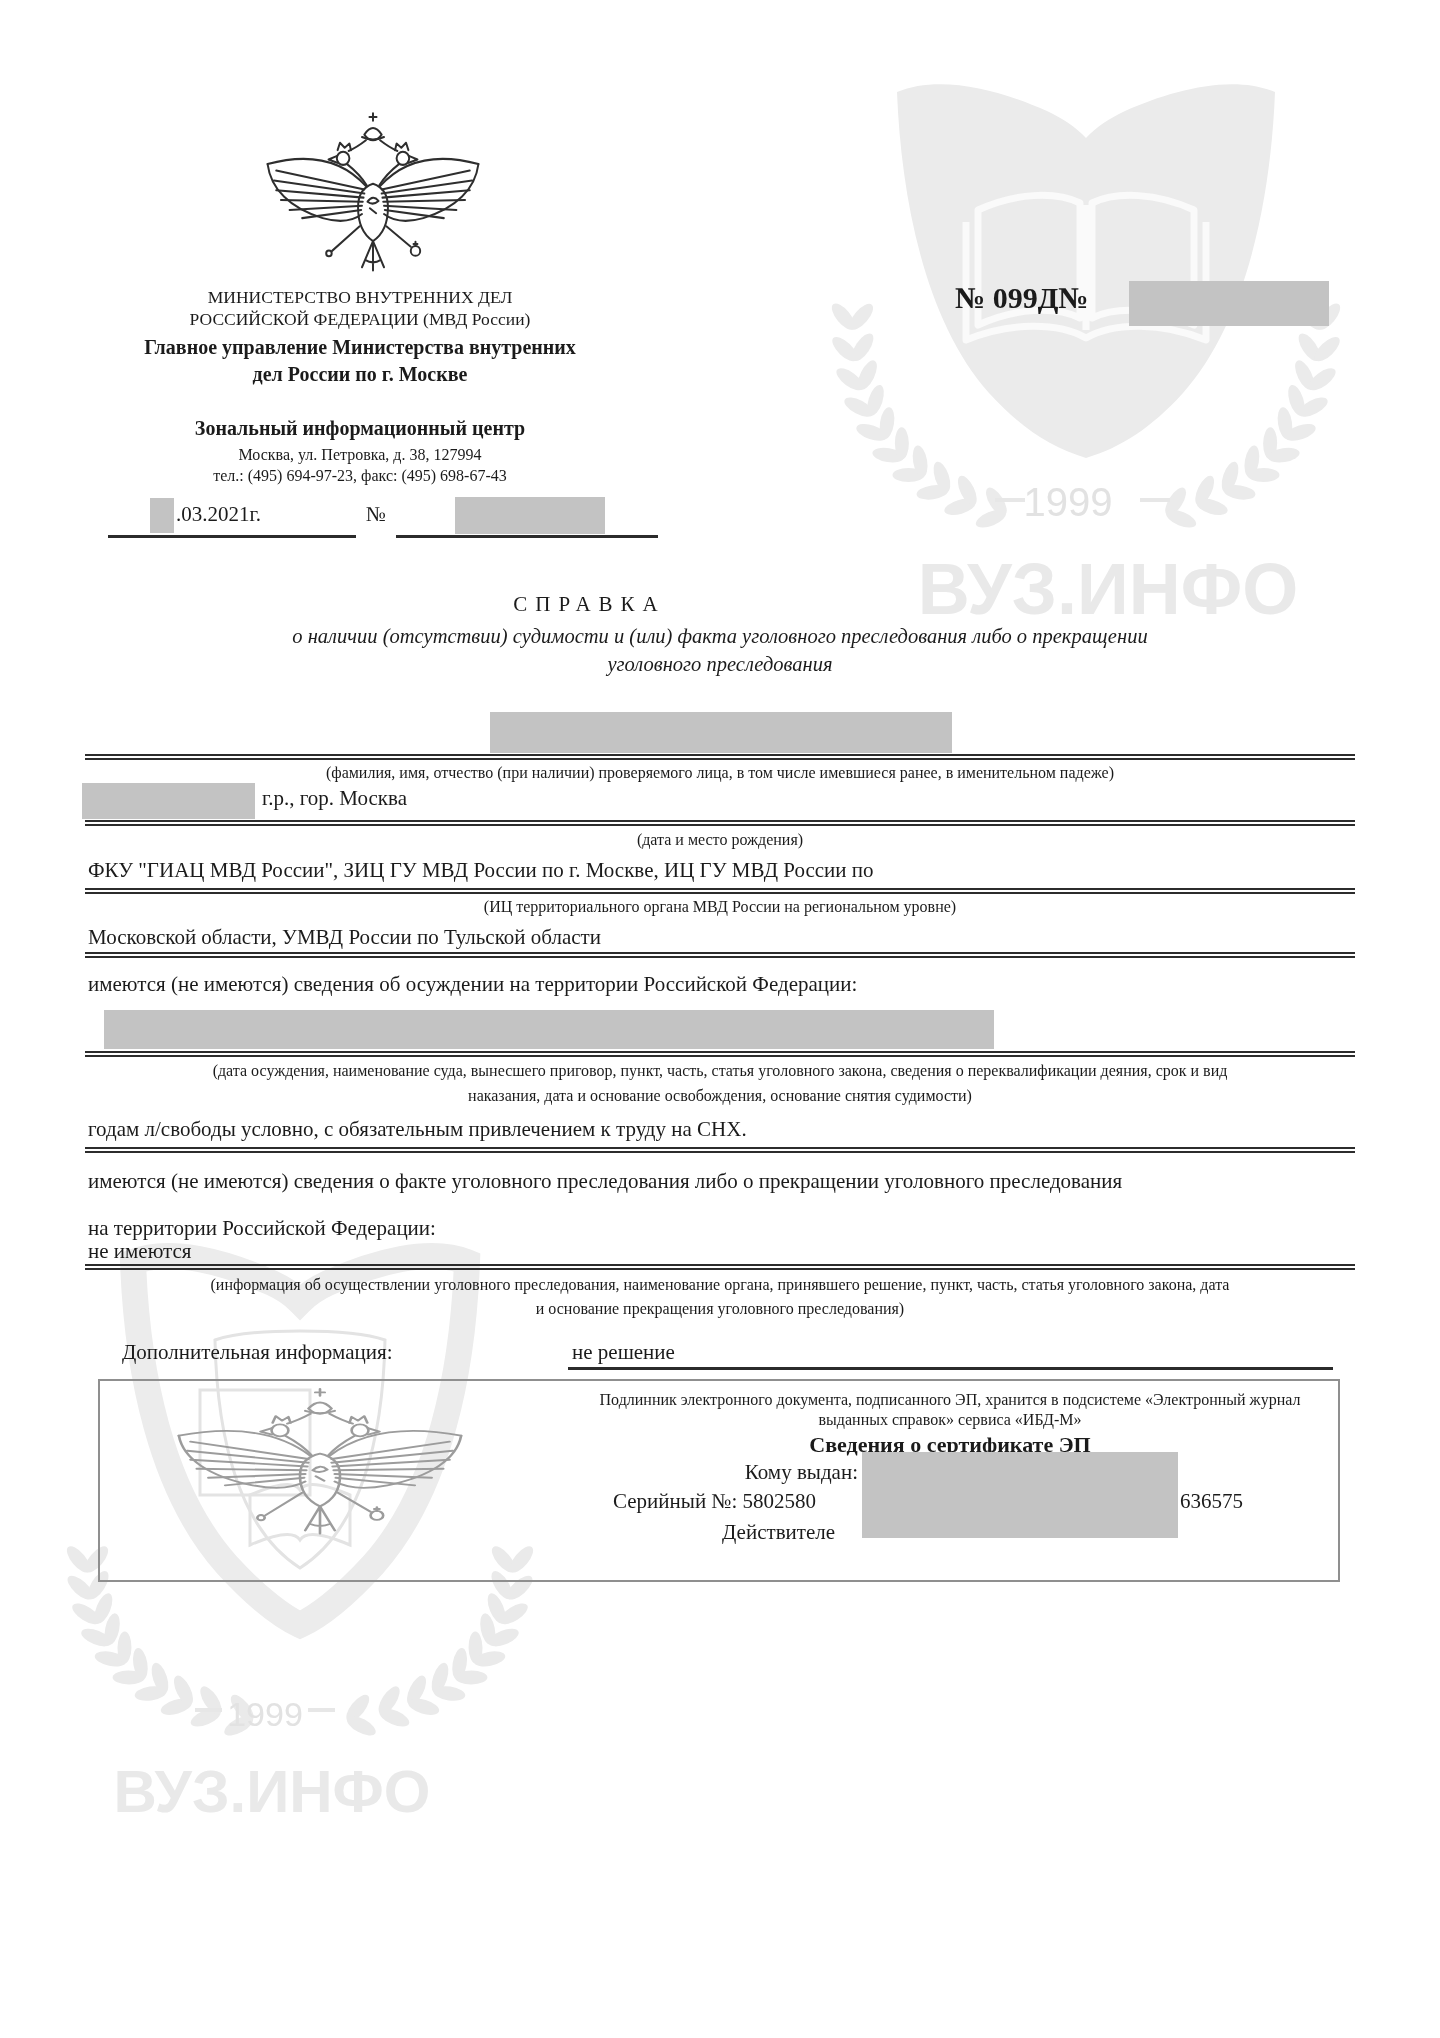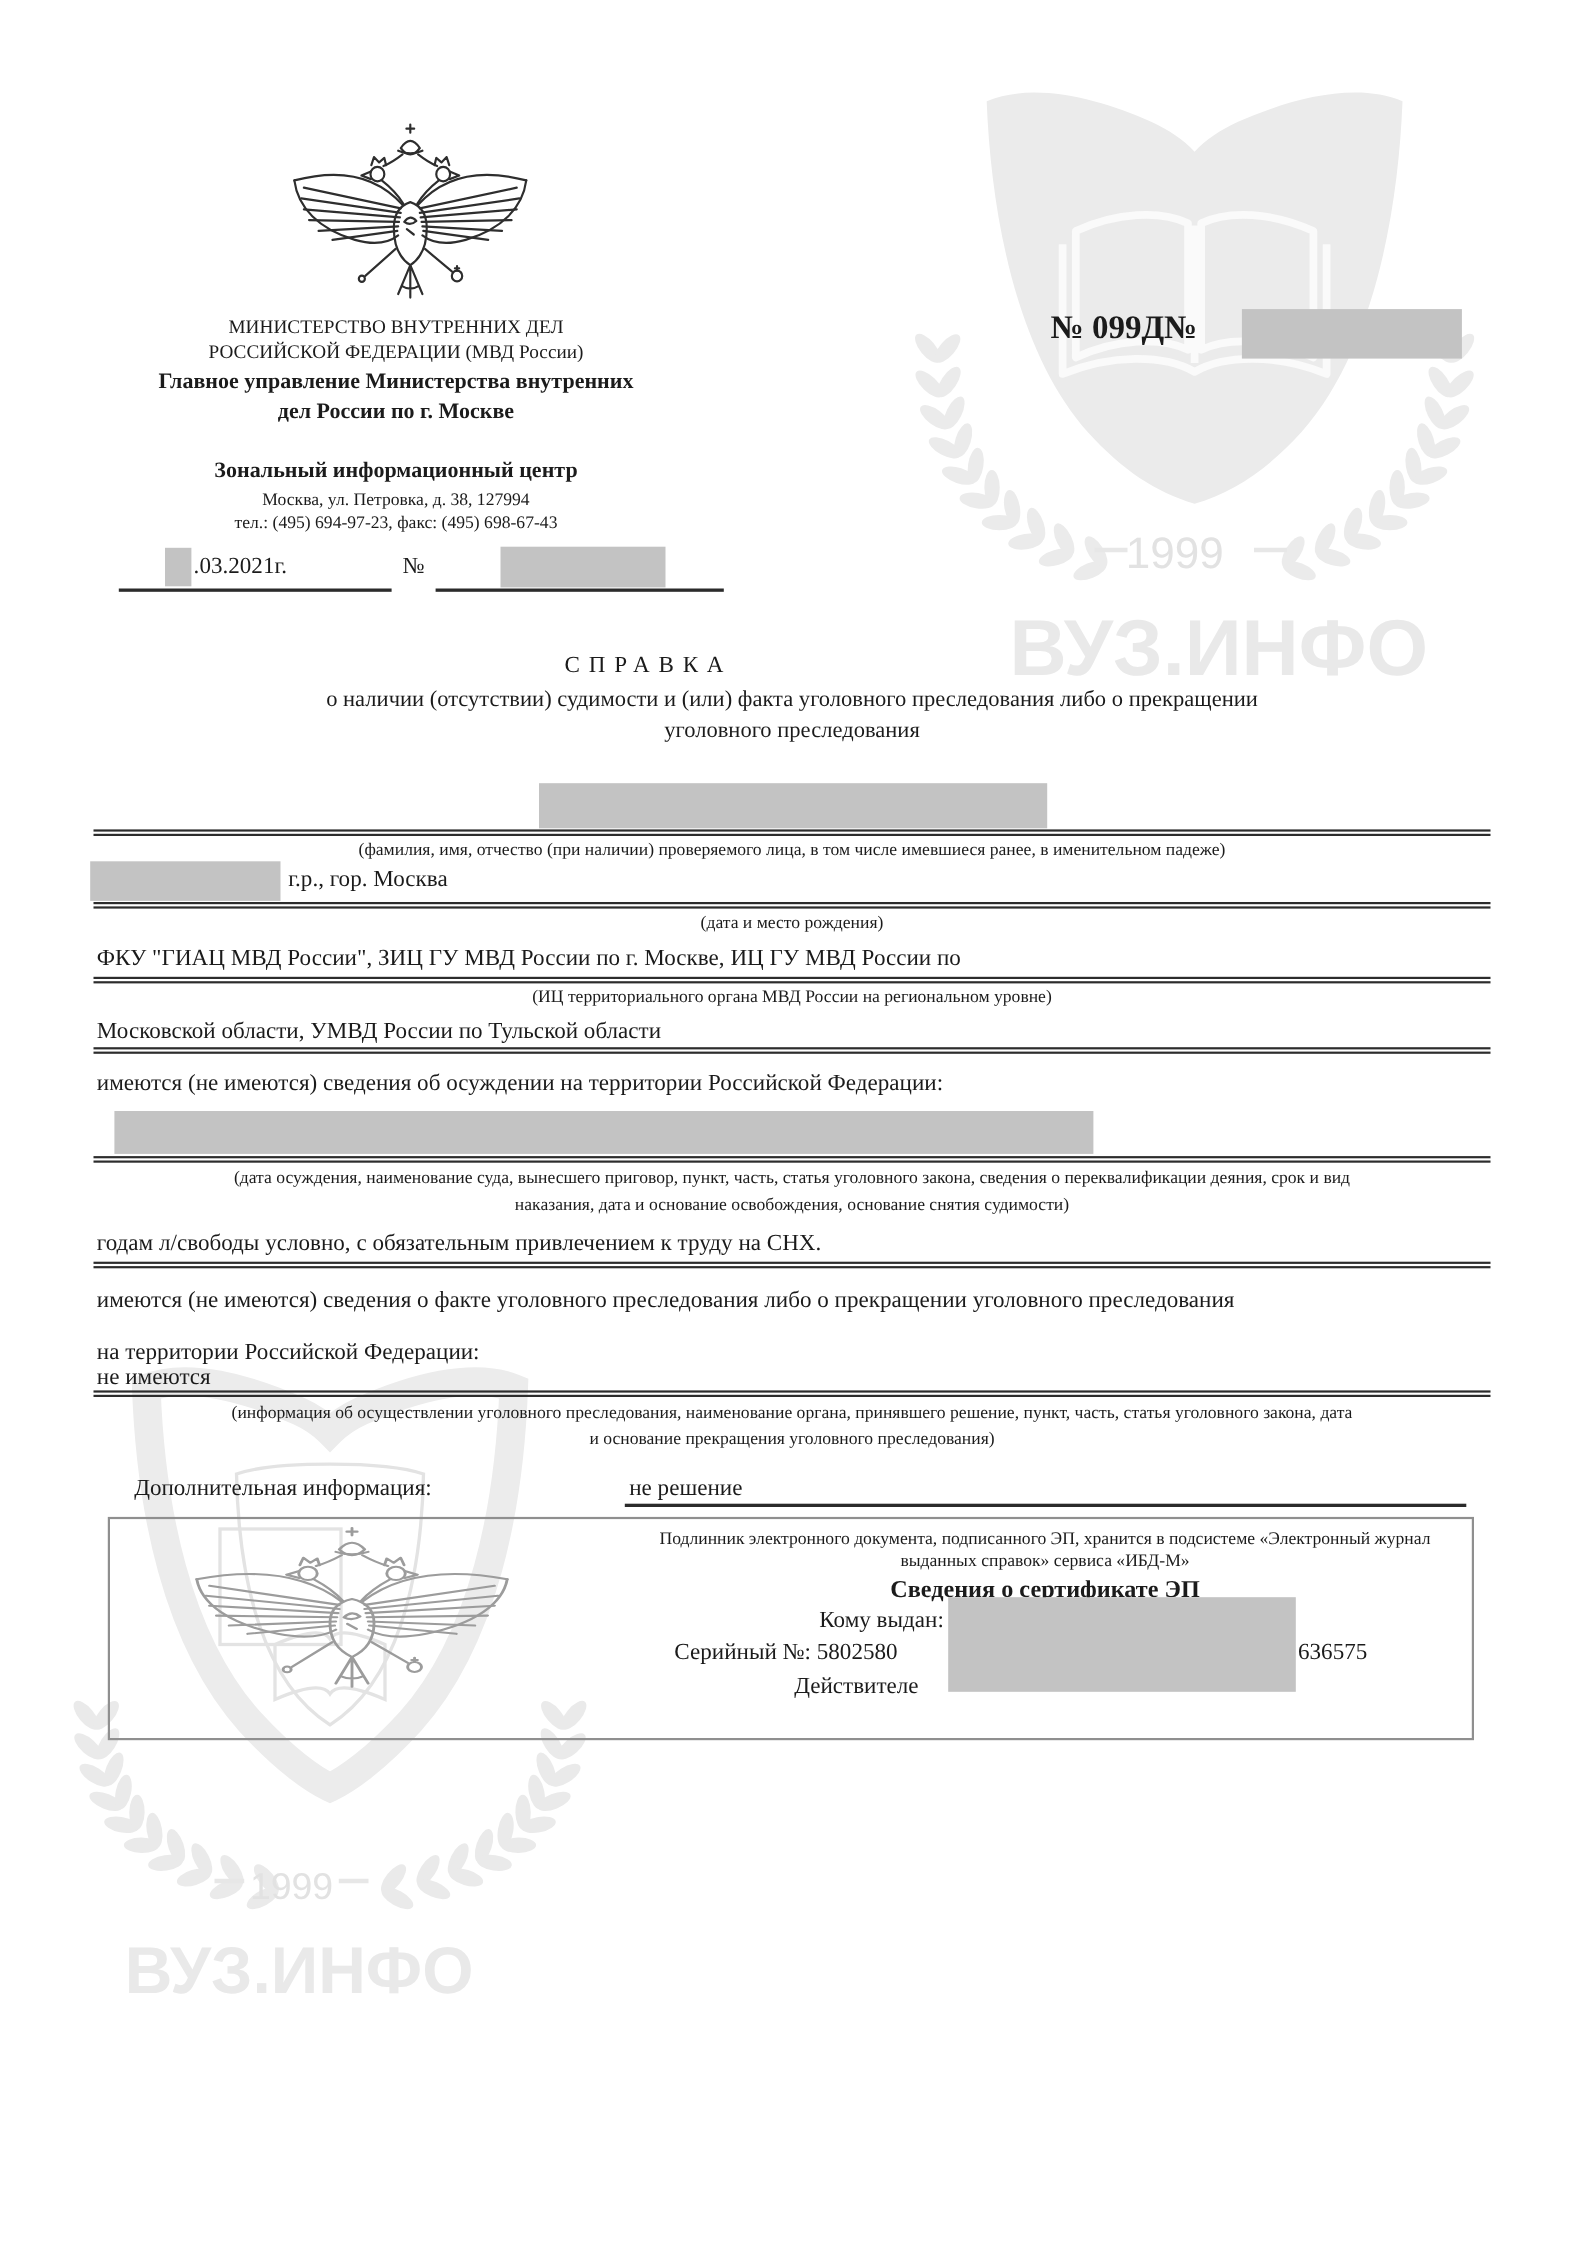--- a/index.html
+++ b/index.html
@@ -22,7 +22,7 @@
   .docnum{position:absolute; left:955px; top:281px; font-size:30px; font-weight:bold; white-space:nowrap;}
   .title{position:absolute; left:0; top:592px; width:1179px; text-align:center;
          font-size:21px; letter-spacing:8px; white-space:nowrap;}
-  .subtitle{position:absolute; left:0; width:1440px; text-align:center; font-size:20.5px; white-space:nowrap;}
+  .subtitle{position:absolute; left:0; width:1440px; text-align:center; font-size:20.5px; white-space:nowrap;font-style:italic;}
   .sigbox{position:absolute; left:98px; top:1379px; width:1238px; height:199px;
           border:2px solid #8f8f8f; background:transparent;}
   .sig-small{position:absolute; left:360px; width:980px; text-align:center; font-size:16px; white-space:nowrap;}

